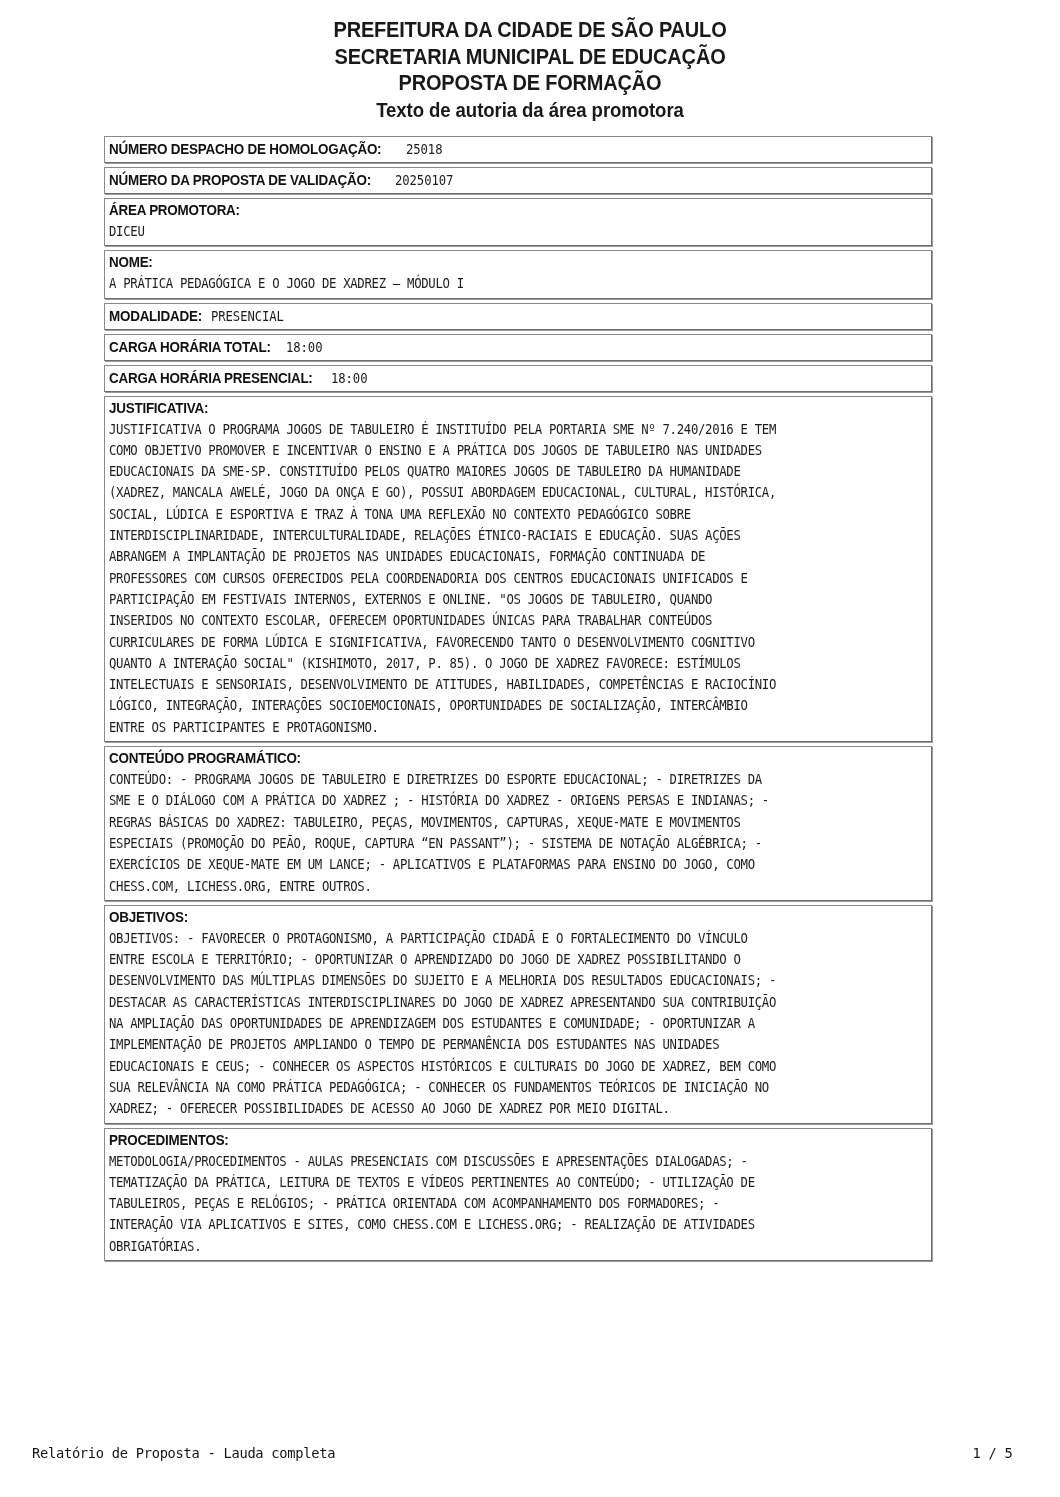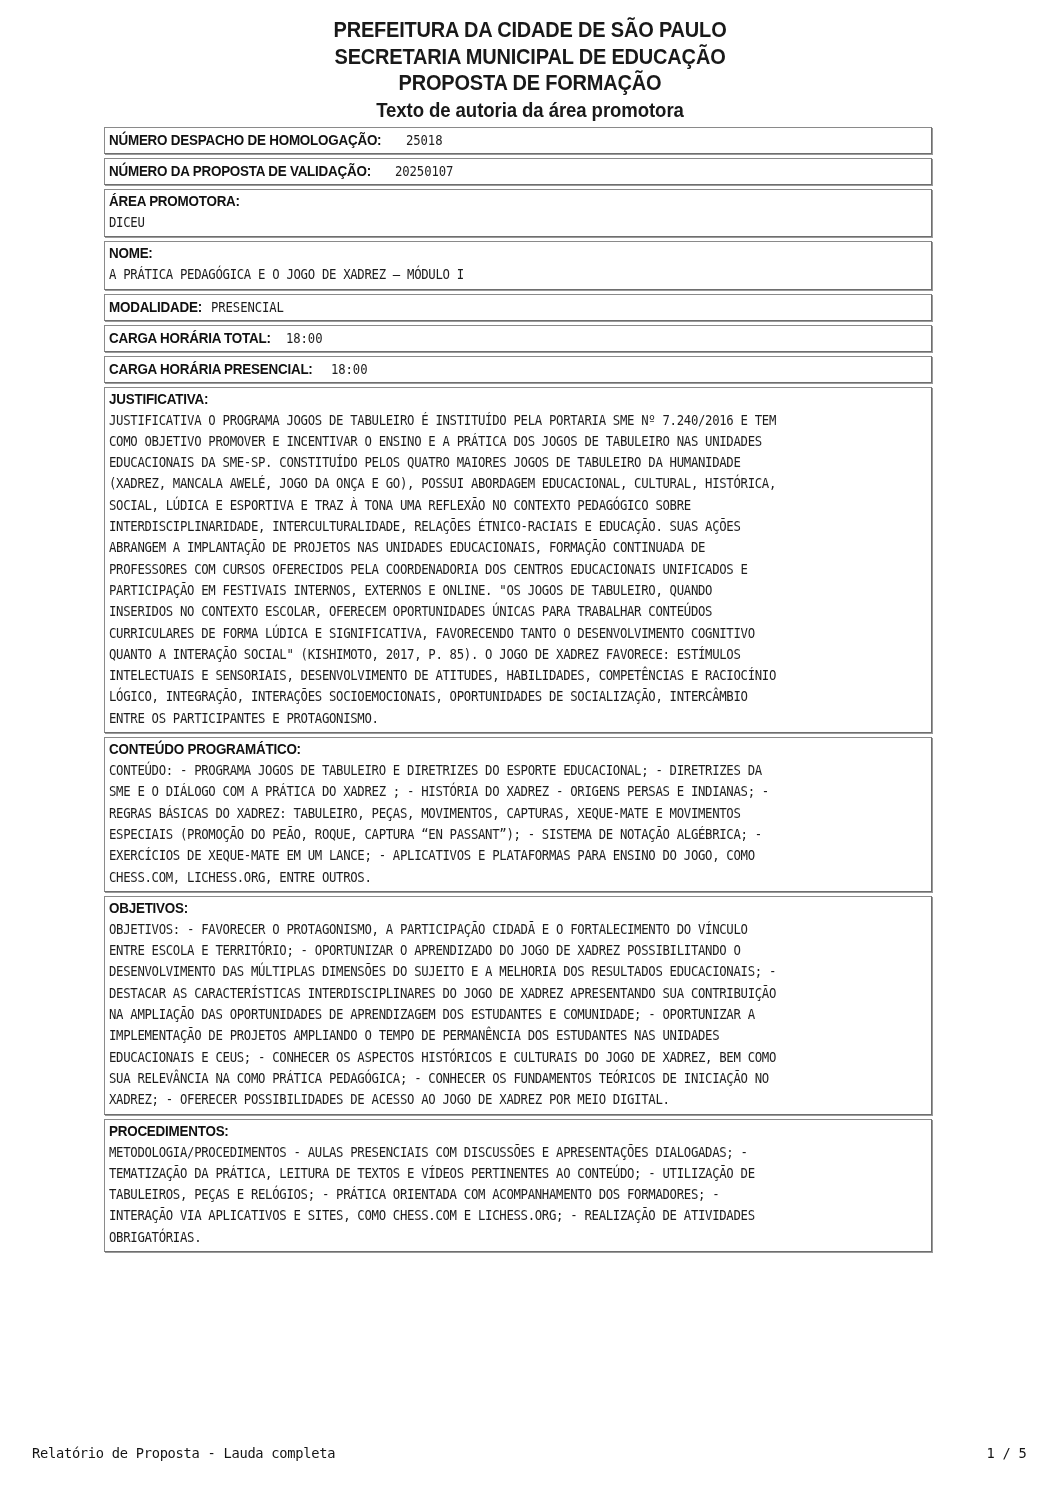--- a/index.html
+++ b/index.html
@@ -39,7 +39,7 @@
 
   
   .fields {
-    margin: 4px 104px 0 104px;
+    margin: 13px 104px 0 104px;
     width: 828px;
   }
   .field-box {

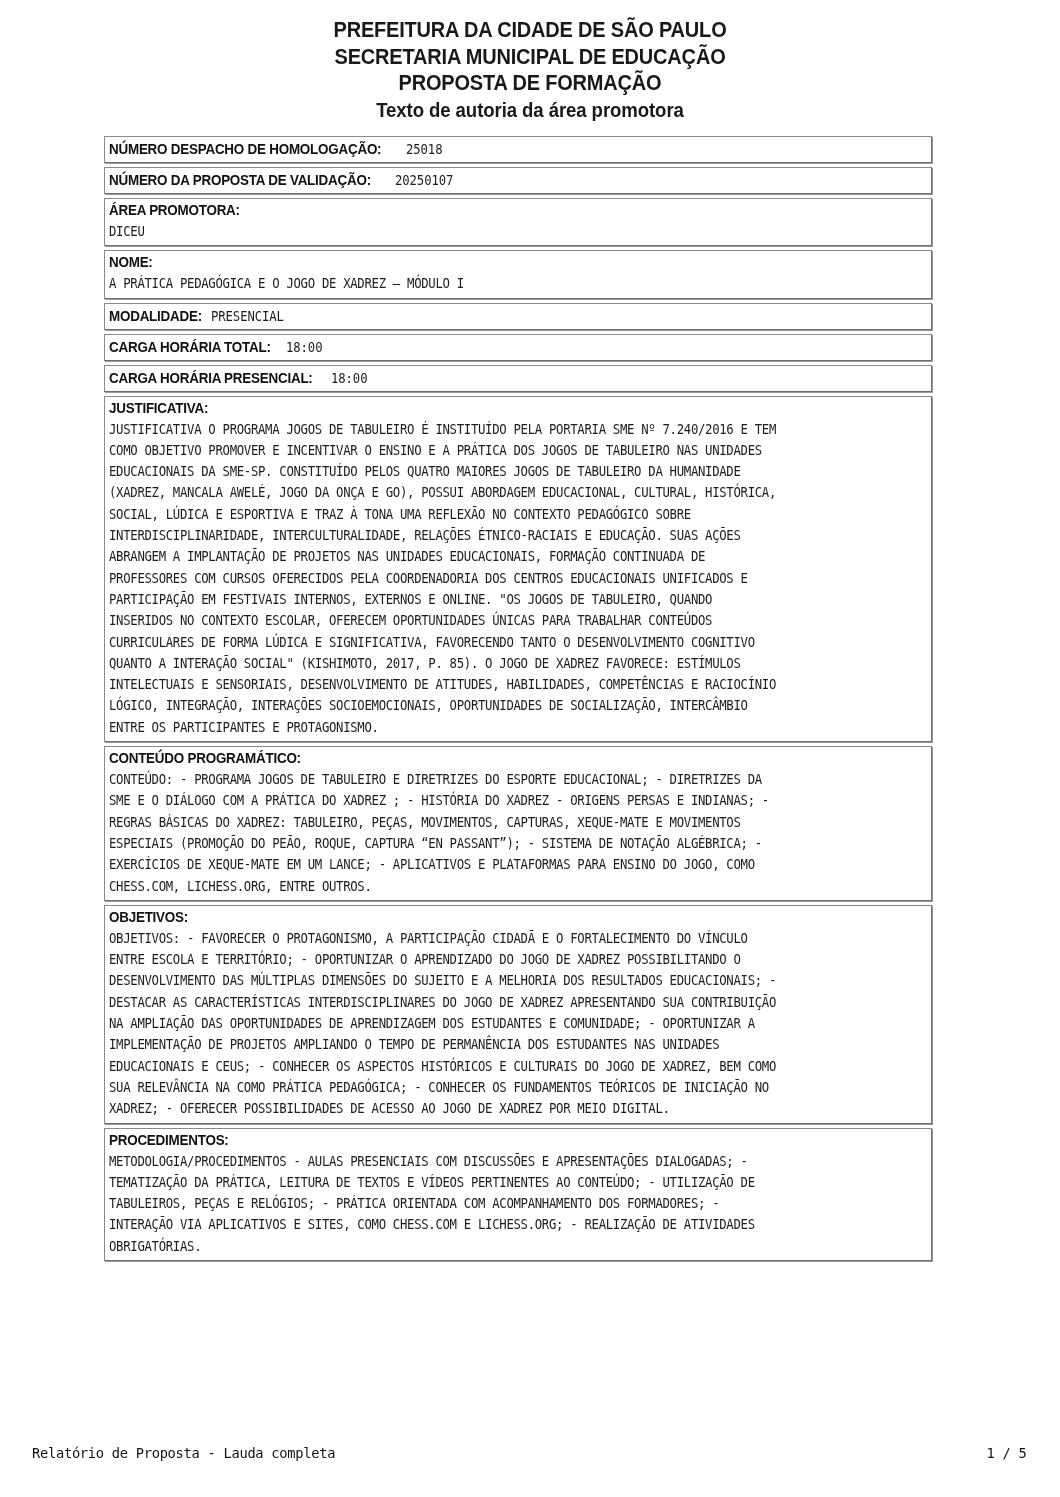--- a/index.html
+++ b/index.html
@@ -107,7 +107,7 @@
     left: 0;
     right: 0;
     bottom: 36px;
-    padding: 0 34px 0 32px;
+    padding: 0 48px 0 32px;
     display: flex;
     justify-content: space-between;
     align-items: baseline;

